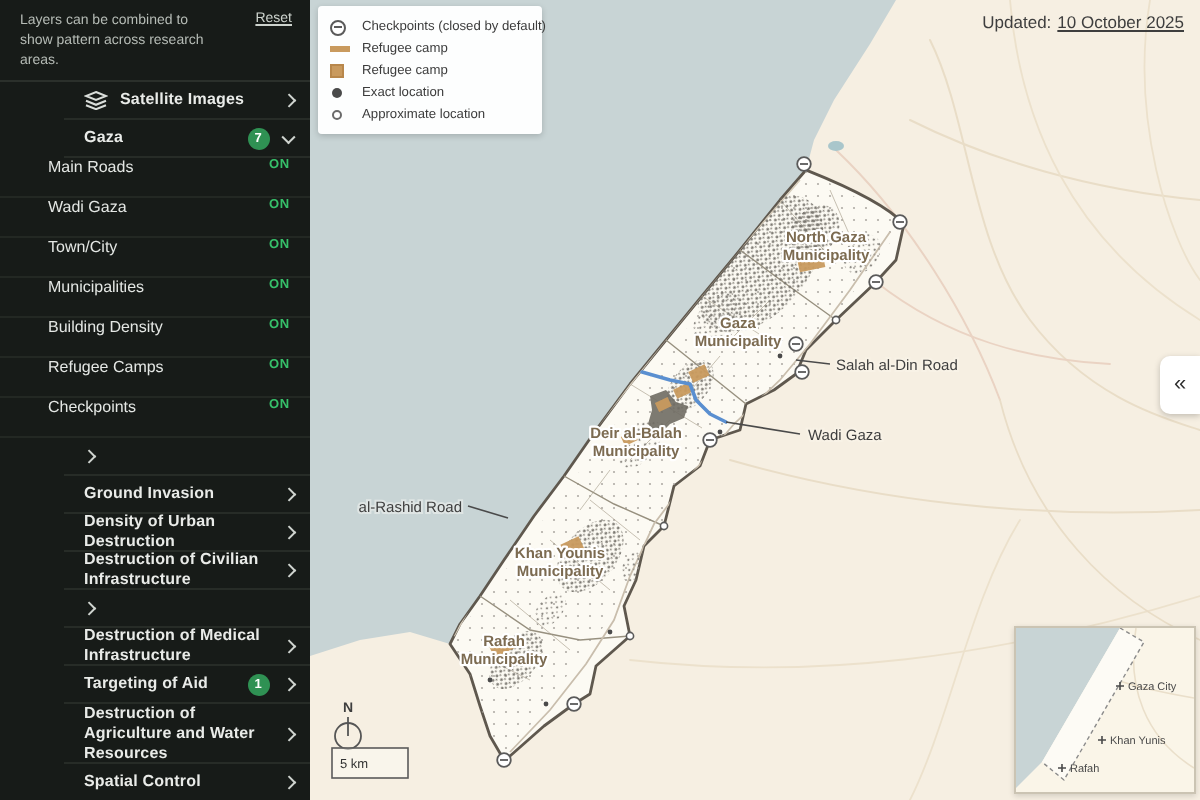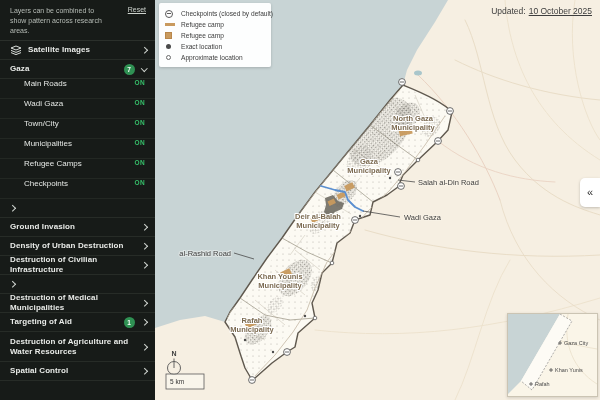--- a/index.html
+++ b/index.html
@@ -14,7 +14,7 @@
   .intro-text { font-size:7px; line-height:1.4; color:#b6bcb6; width:100px; }
   .reset-link { font-size:7px; color:#cdd3cd; text-decoration:underline; cursor:pointer; }
   .row { display:flex; align-items:center; padding:0 9px 0 10px;
-         border-bottom:1px solid #272c27; cursor:pointer; }
+         border-bottom:1px solid #272c27; cursor:pointer;margin-left:32px; }
   .row.main { height:19px; }
   .row .lbl { flex:1; font-size:8px; font-weight:bold; letter-spacing:.1px; line-height:1.25; }
   .row.tall { height:30px; }

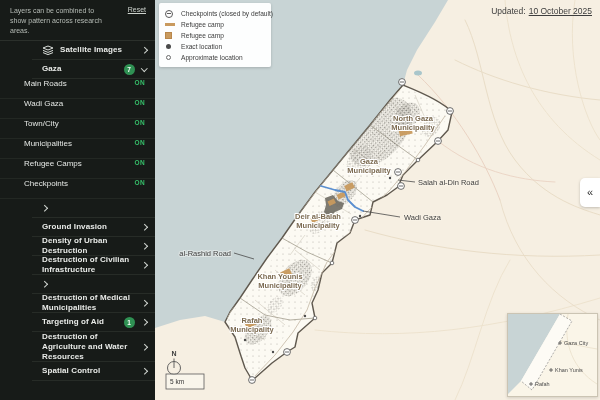--- a/index.html
+++ b/index.html
@@ -102,6 +102,10 @@
       <span class="on">ON</span>
     </div>
     <div class="subrow">
+      <span class="lbl">Building Density</span>
+      <span class="on">ON</span>
+    </div>
+    <div class="subrow">
       <span class="lbl">Refugee Camps</span>
       <span class="on">ON</span>
     </div>

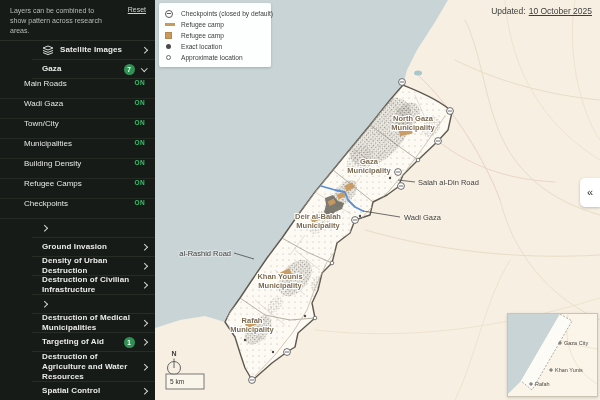--- a/index.html
+++ b/index.html
@@ -134,7 +134,7 @@
     <span class="chev right"></span>
   </div>
   <div class="row main">
-    <span class="lbl">Destruction of Medical Municipalities</span>
+    <span class="lbl">Destruction of Medical Infrastructure</span>
     <span class="chev right"></span>
   </div>
   <div class="row main">

